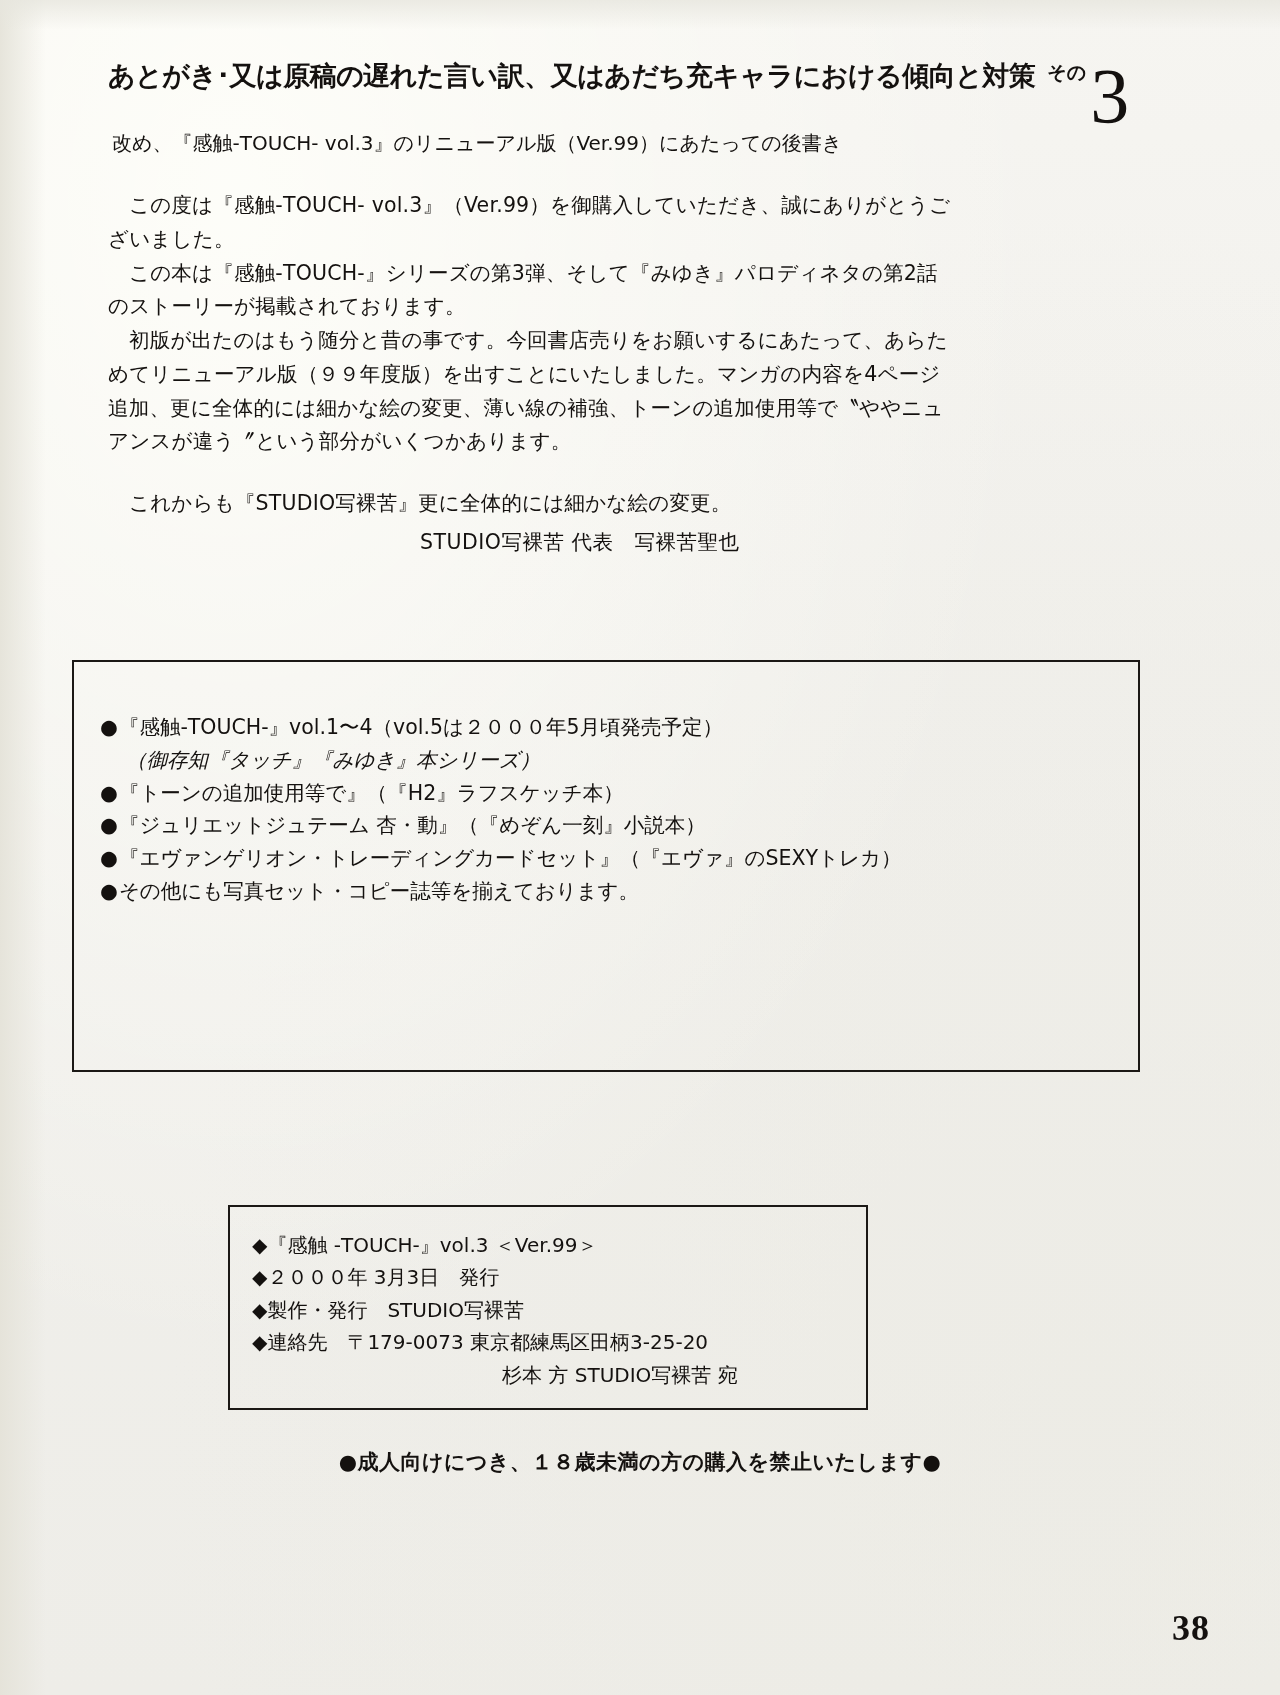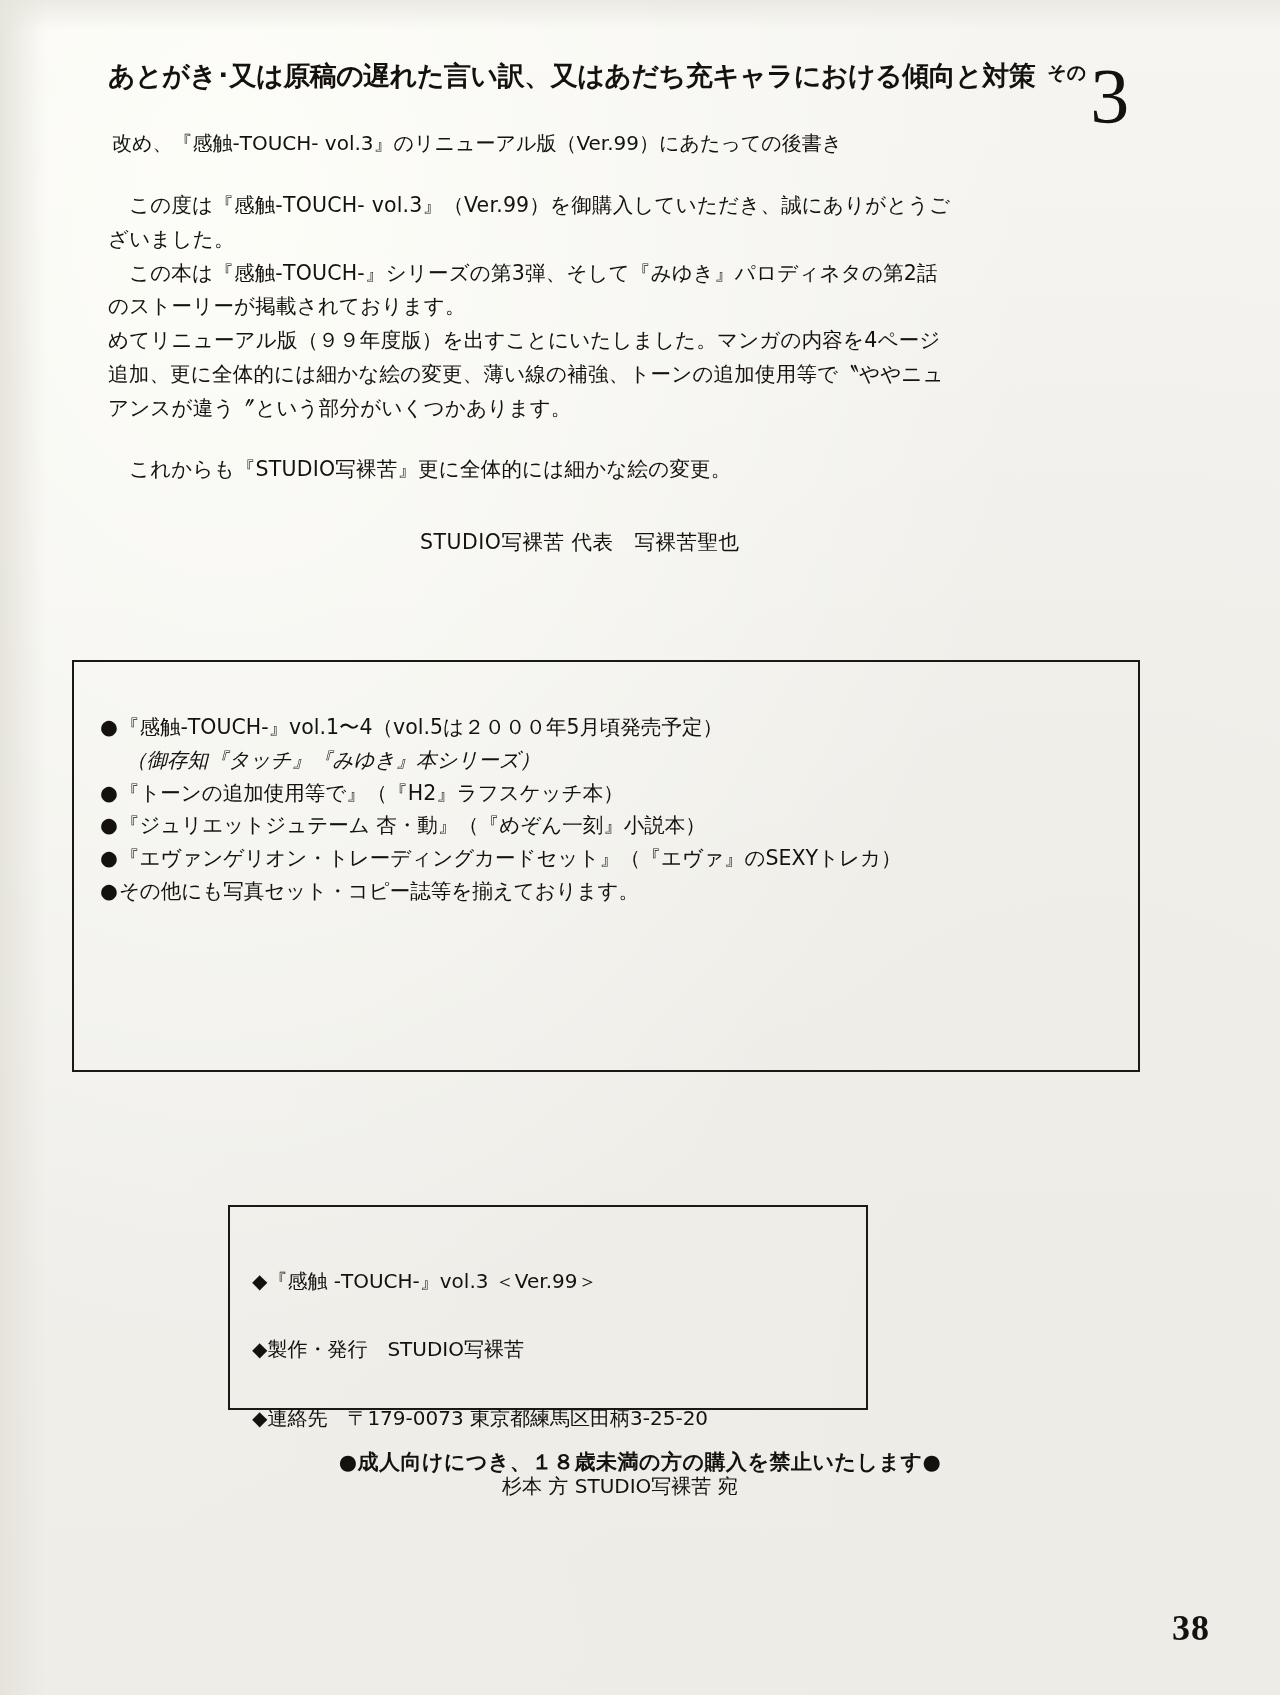--- a/index.html
+++ b/index.html
@@ -213,6 +213,7 @@
     <p class="no-indent">ざいました。</p>
     <p>この本は『感触-TOUCH-』シリーズの第3弾、そして『みゆき』パロディネタの第2話</p>
     <p class="no-indent">のストーリーが掲載されております。</p>
+    <p>初版が出たのはもう随分と昔の事です。今回書店売りをお願いするにあたって、あらた</p>
     <p class="no-indent">めてリニューアル版（９９年度版）を出すことにいたしました。マンガの内容を4ページ</p>
     <p class="no-indent">追加、更に全体的には細かな絵の変更、薄い線の補強、トーンの追加使用等で〝ややニュ</p>
     <p class="no-indent">アンスが違う〞という部分がいくつかあります。</p>

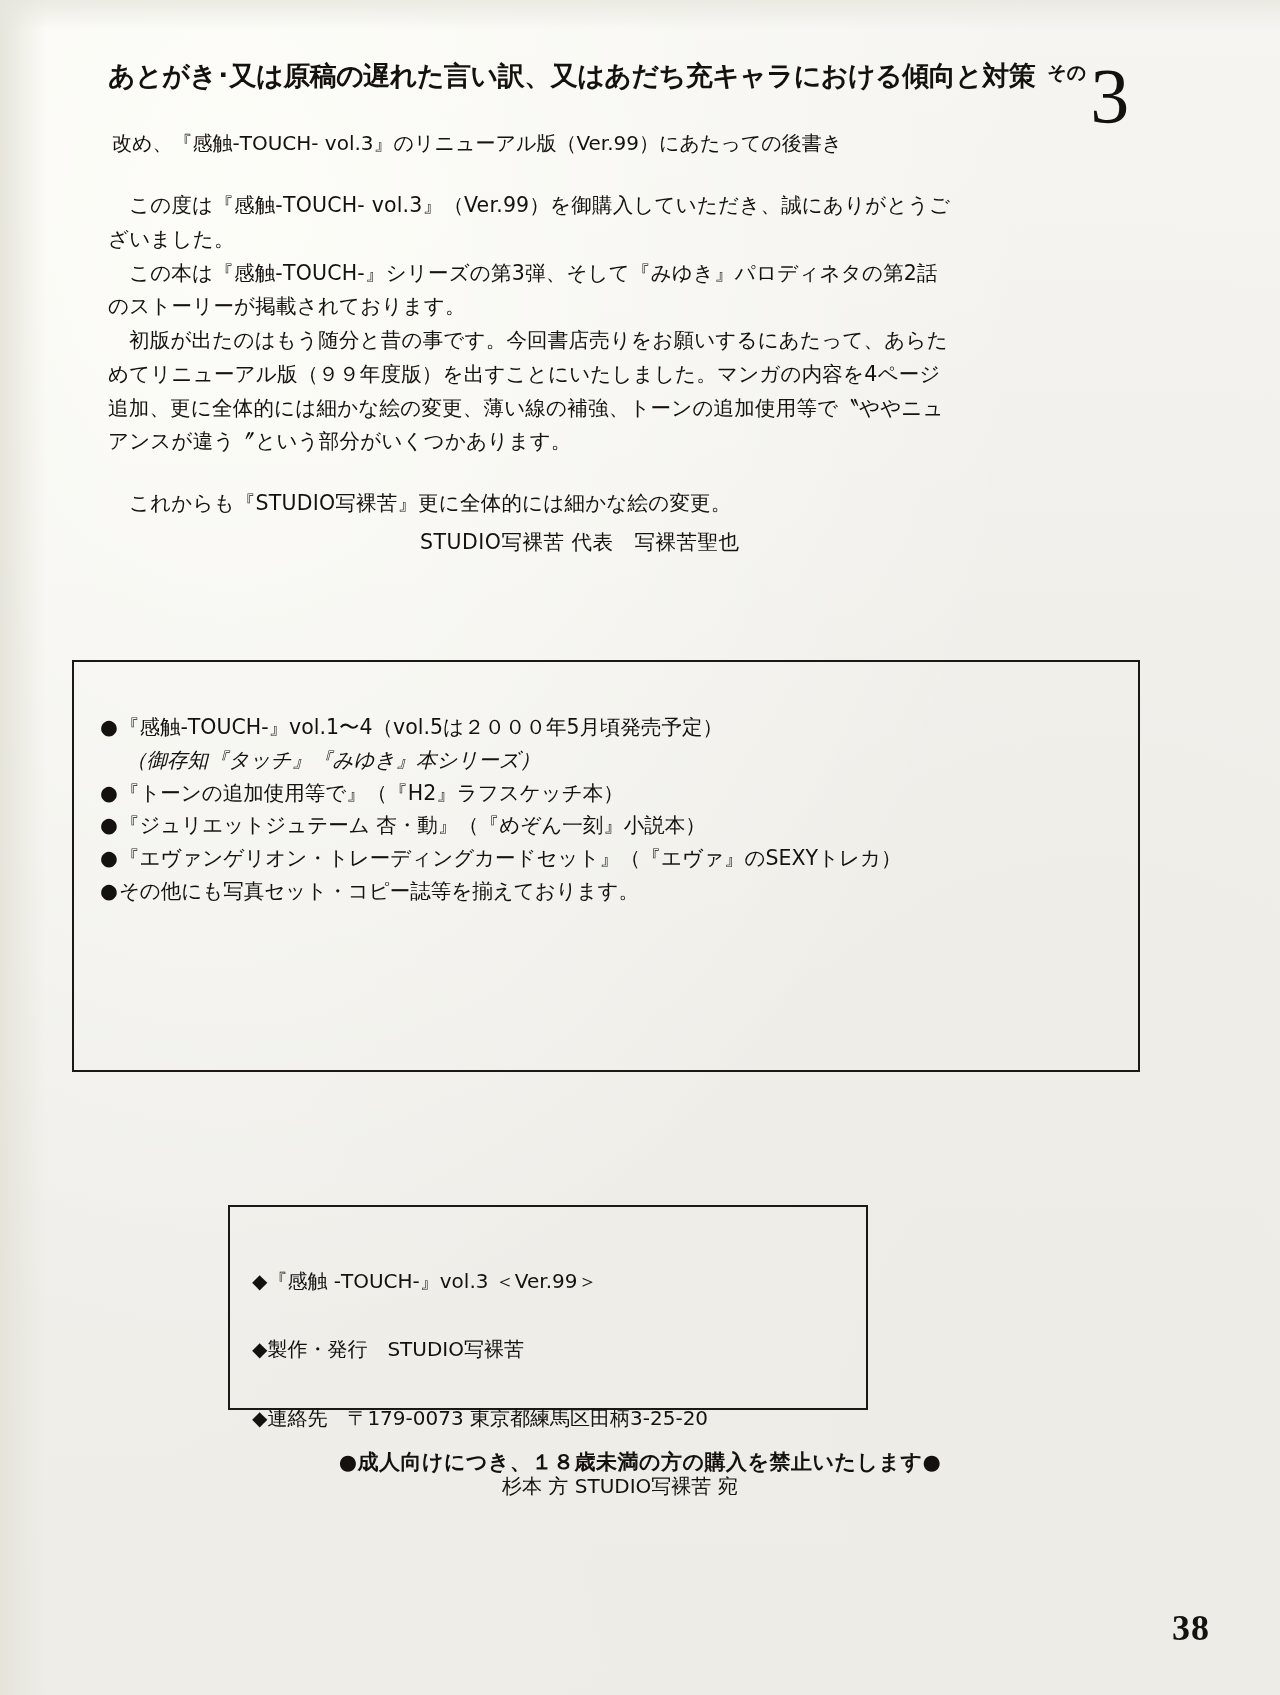--- a/index.html
+++ b/index.html
@@ -164,7 +164,7 @@
     font-size: 20px;
     line-height: 1.62;
   }
-  .colophon-box .row { white-space: nowrap; margin-top: 36px; }
+  .colophon-box .row { white-space: nowrap; }
   .colophon-box .row.indent { padding-left: 250px; }
 
   

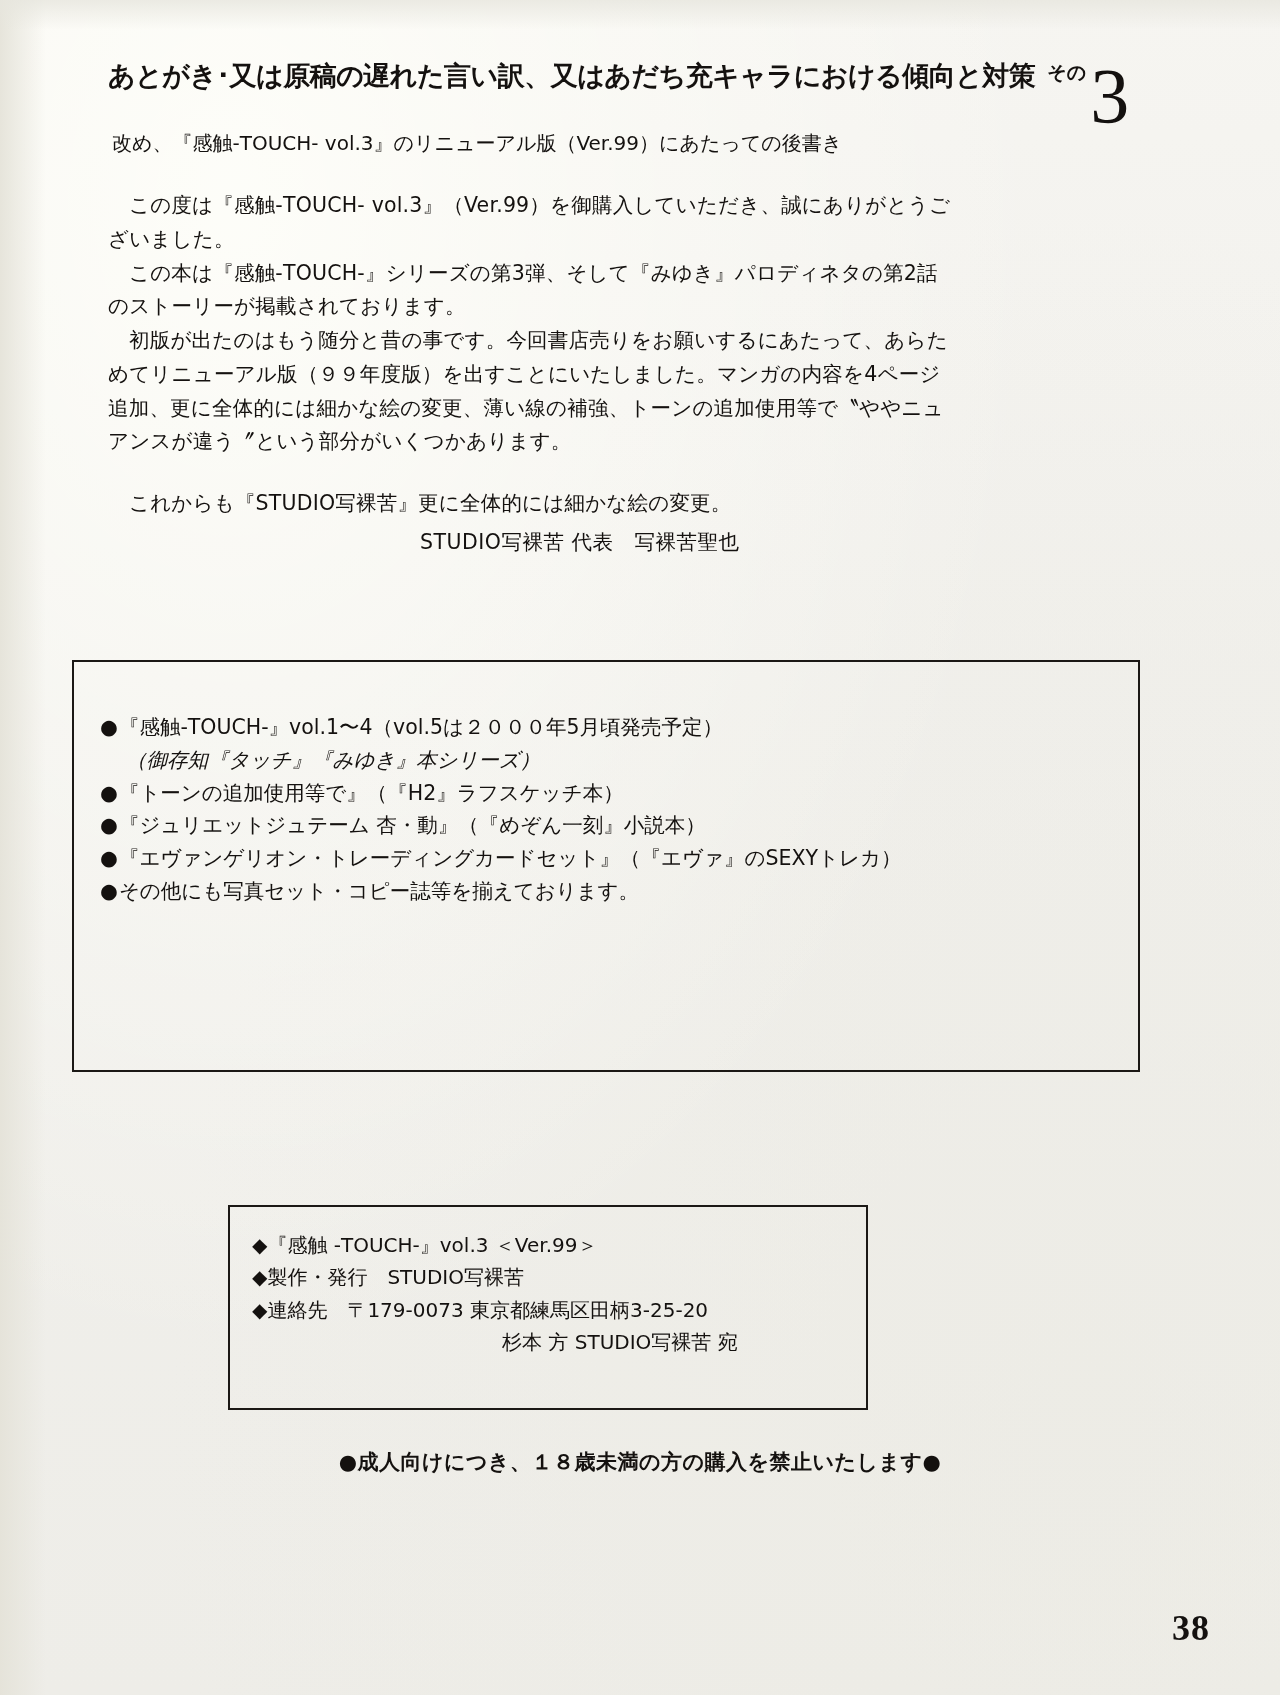--- a/index.html
+++ b/index.html
@@ -235,6 +235,7 @@
 
   <div class="colophon-box">
     <div class="row"><span>◆</span><span>『感触 -TOUCH-』vol.3 ＜Ver.99＞</span></div>
+    <div class="row"><span>◆</span><span>２０００年 3月3日　発行</span></div>
     <div class="row"><span>◆</span><span>製作・発行　STUDIO写裸苦</span></div>
     <div class="row"><span>◆</span><span>連絡先　〒179-0073 東京都練馬区田柄3-25-20</span></div>
     <div class="row indent"><span>杉本 方 STUDIO写裸苦 宛</span></div>

